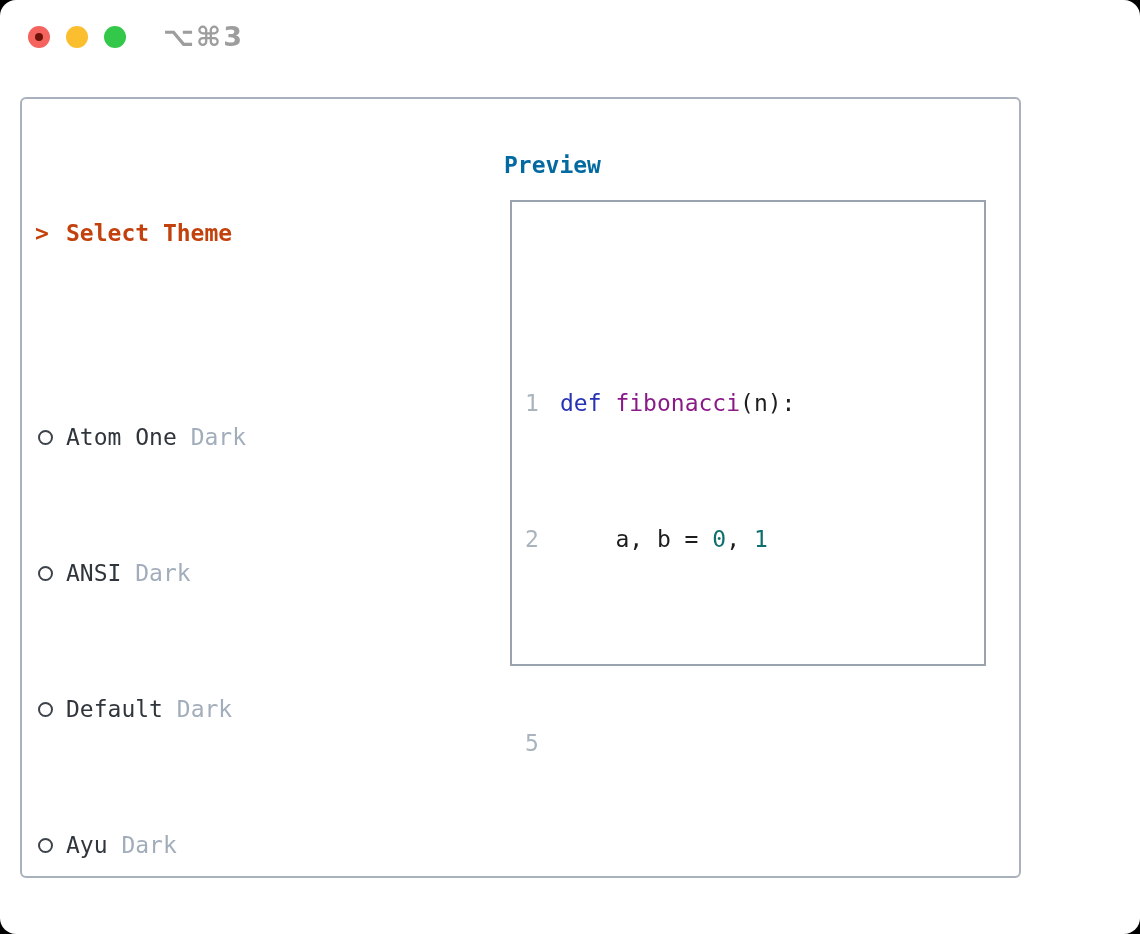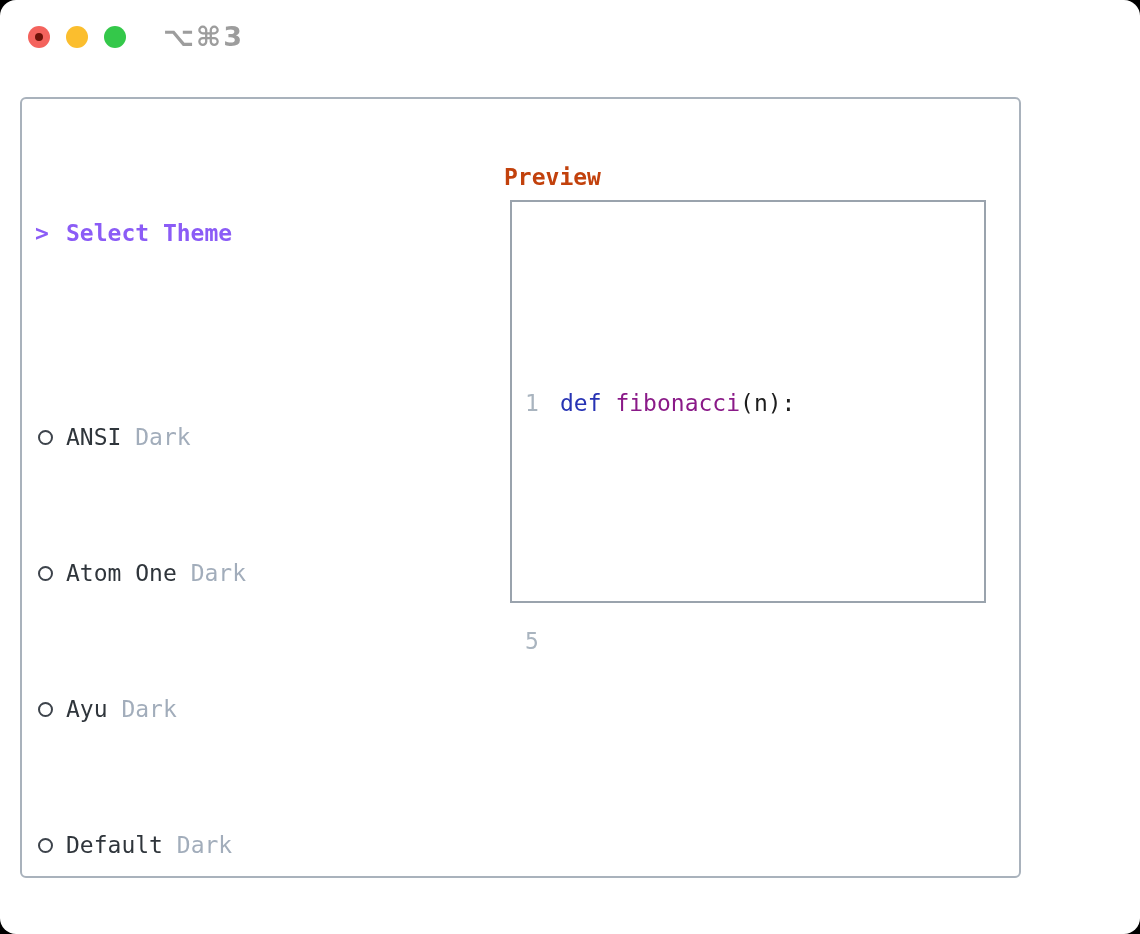--- a/index.html
+++ b/index.html
@@ -47,7 +47,7 @@
   .tvariant { color:var(--muted-gray); margin-left:1ch; }
 
   
-  .preview-label { position:absolute; left:504px; top:160px; font-weight:bold; color:#c2410c; }
+  .preview-label { position:absolute; left:504px; top:148px; font-weight:bold; color:#0369a1; }
   .preview-box {
     position:absolute; left:510px; top:200px; width:476px; height:403px;
     box-sizing:border-box; border:2px solid var(--pborder-gray); background:#fff;

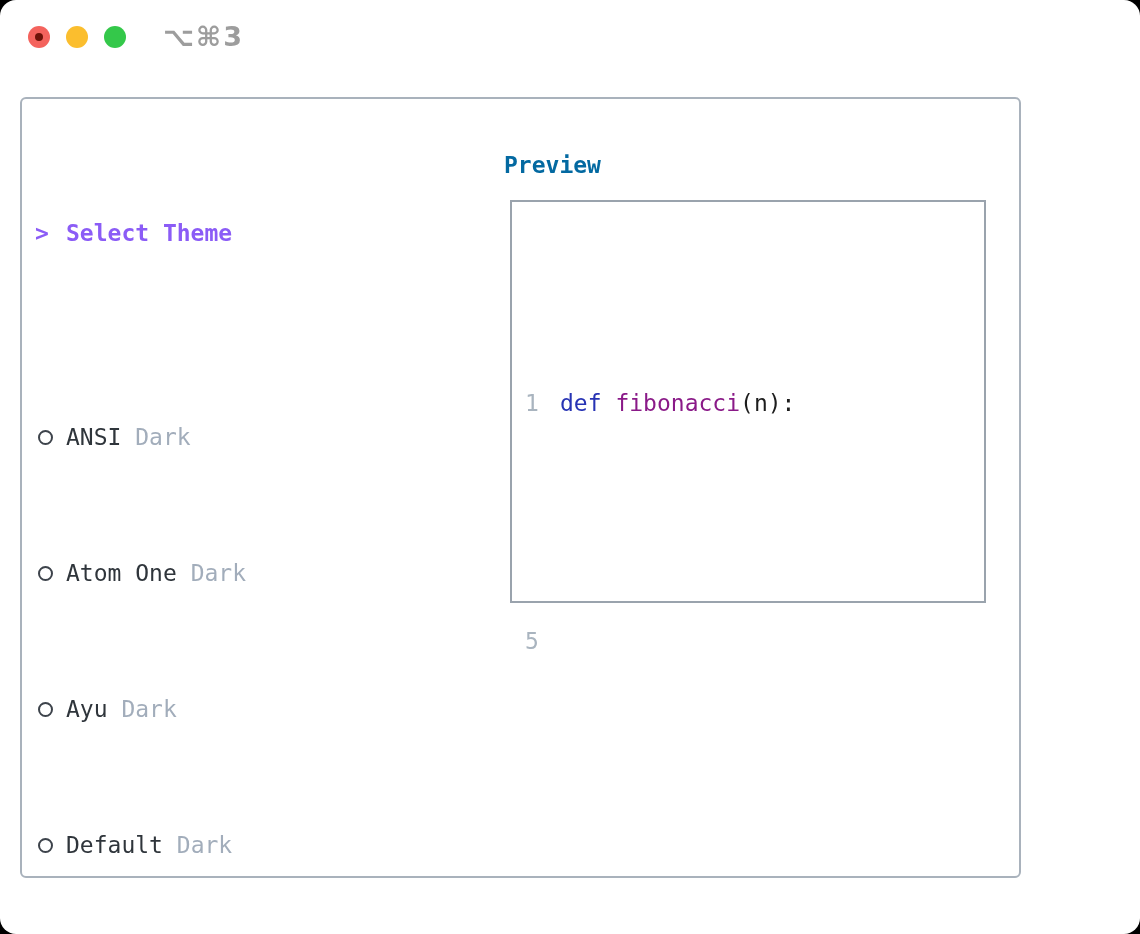--- a/index.html
+++ b/index.html
@@ -42,7 +42,7 @@
     margin-left:3px; margin-bottom:2px;
     border:2px solid var(--ring-gray); vertical-align:middle;
   }
-  .hdr { font-weight:bold; color:#8b5cf6; }
+  .hdr { font-weight:bold; color:#c2410c; }
   .tname { color:var(--text-dark); }
   .tvariant { color:var(--muted-gray); margin-left:1ch; }
 

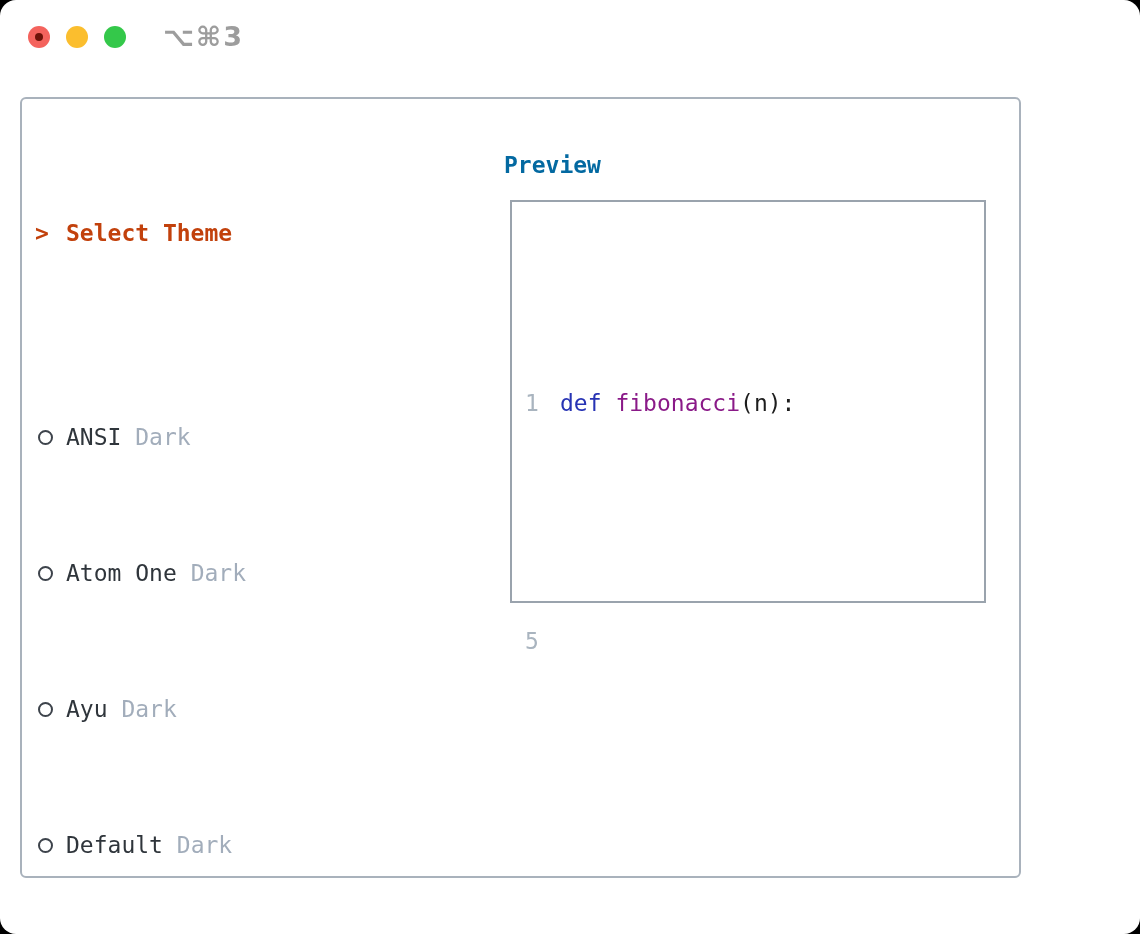--- a/index.html
+++ b/index.html
@@ -49,7 +49,7 @@
   
   .preview-label { position:absolute; left:504px; top:148px; font-weight:bold; color:#0369a1; }
   .preview-box {
-    position:absolute; left:510px; top:200px; width:476px; height:403px;
+    position:absolute; left:510px; top:200px; width:476px; height:466px;
     box-sizing:border-box; border:2px solid var(--pborder-gray); background:#fff;
   }
   .plines { position:absolute; left:13px; top:48px; }

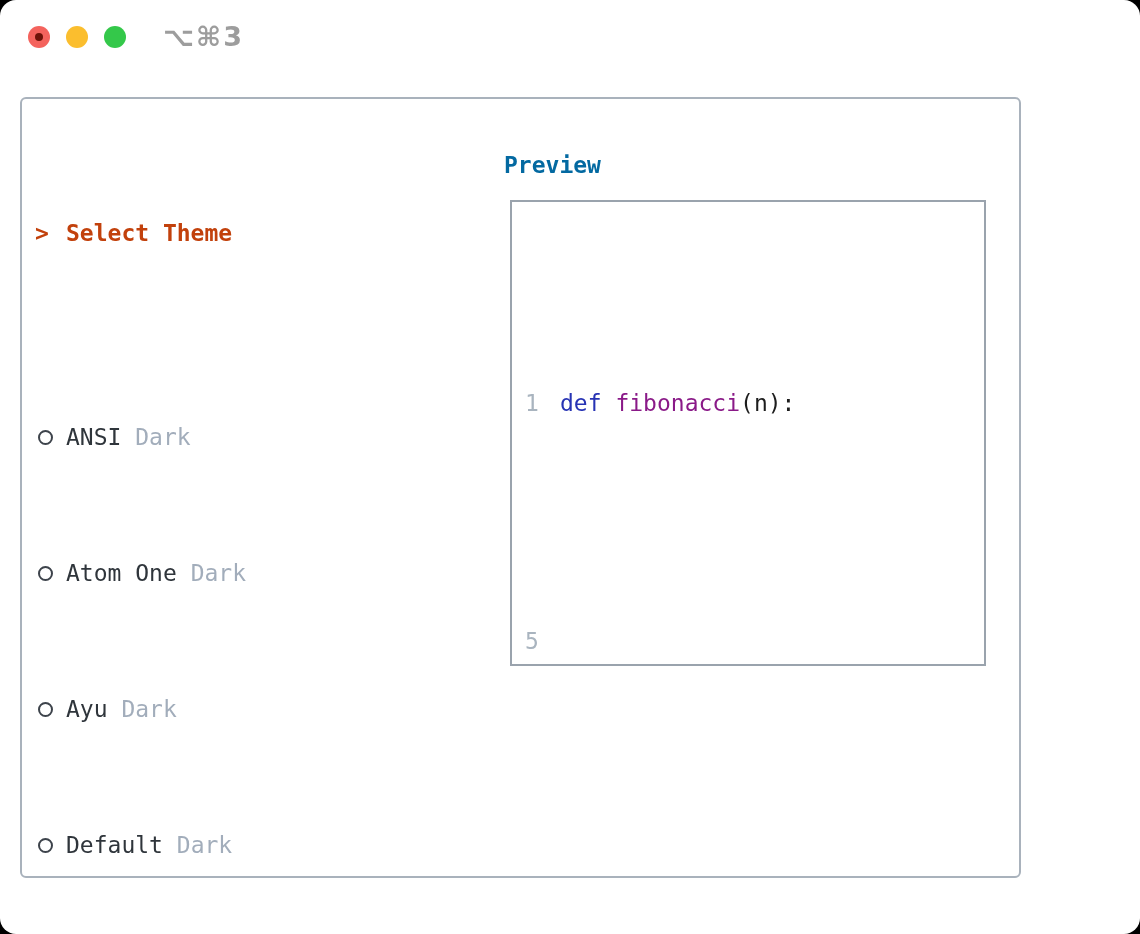--- a/index.html
+++ b/index.html
@@ -121,6 +121,7 @@
       <div id="code-list">
   <div class="row"><span class="lineno">1</span><span class="code-content"><span class="seg-keyword">def</span><span class="seg-plain"> </span><span class="seg-function">fibonacci</span><span class="seg-plain">(n):</span></span></div>
 
+  <div class="row"><span class="lineno">2</span><span class="code-content"><span class="seg-plain">    a, b = </span><span class="seg-number">0</span><span class="seg-plain">, </span><span class="seg-number">1</span></span></div>
 
 
 

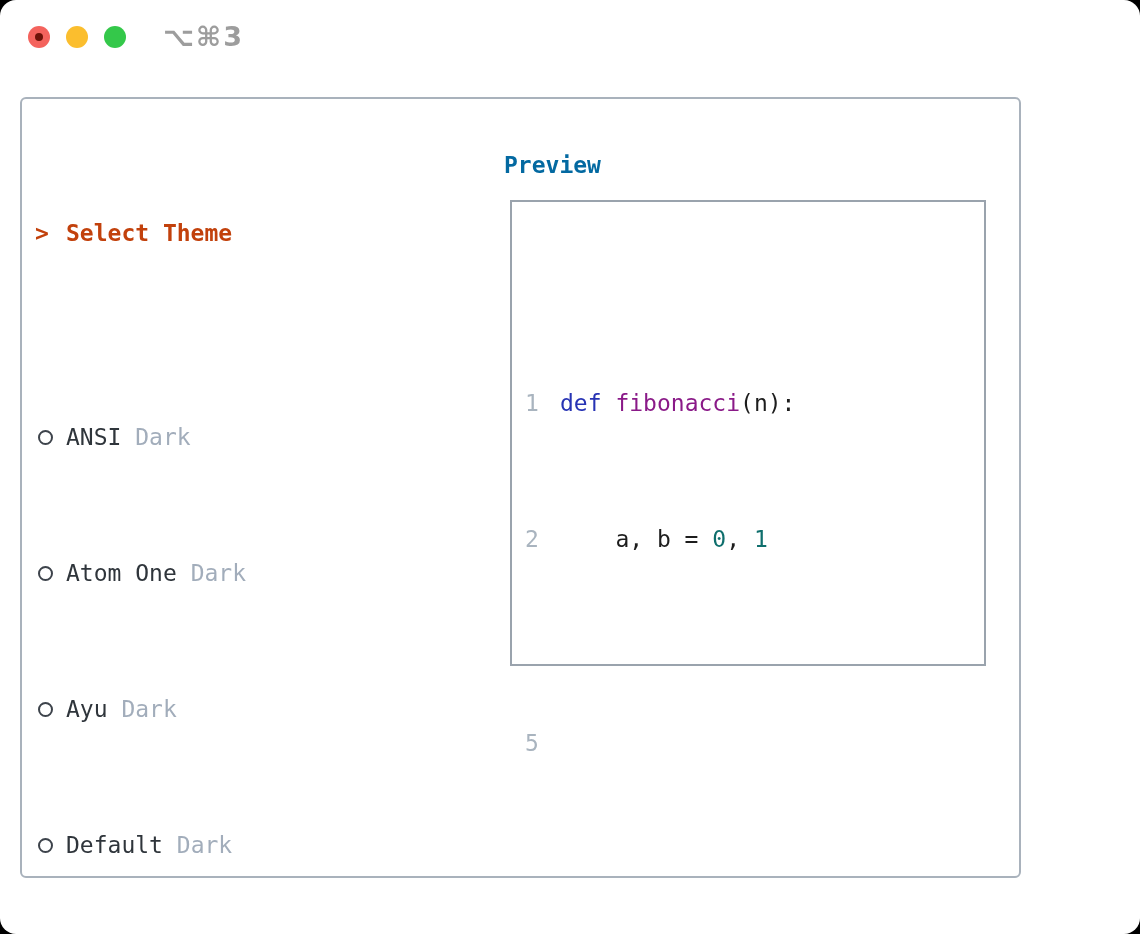--- a/index.html
+++ b/index.html
@@ -77,9 +77,9 @@
     <div class="row hdr"><span class="mark">&gt;</span><span>Select Theme</span></div>
 
     <div id="theme-list">
+  <div class="row"><span class="mark"><span class="ring"></span></span><span class="tname">Atom One</span><span class="tvariant">Dark</span></div>
+
   <div class="row"><span class="mark"><span class="ring"></span></span><span class="tname">ANSI</span><span class="tvariant">Dark</span></div>
-
-  <div class="row"><span class="mark"><span class="ring"></span></span><span class="tname">Atom One</span><span class="tvariant">Dark</span></div>
 
   <div class="row"><span class="mark"><span class="ring"></span></span><span class="tname">Ayu</span><span class="tvariant">Dark</span></div>
 

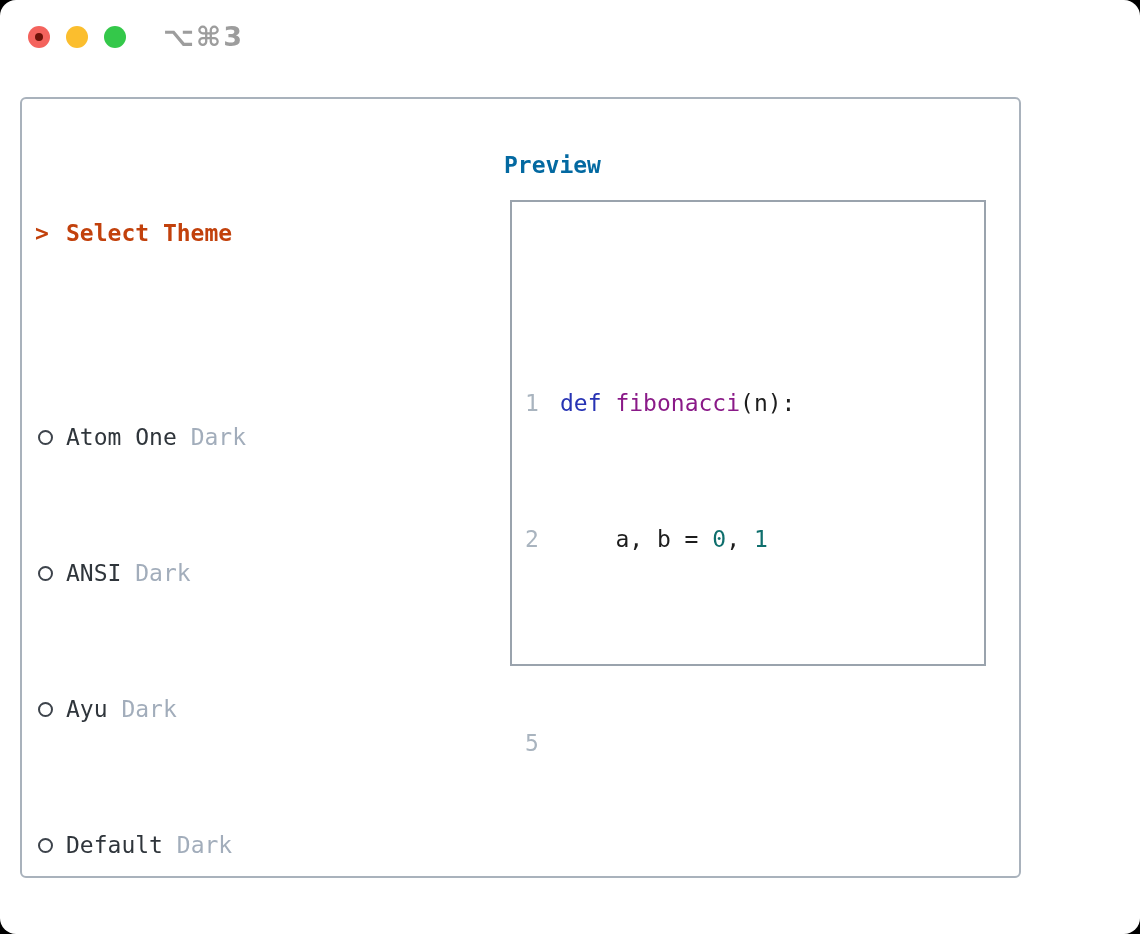--- a/index.html
+++ b/index.html
@@ -81,9 +81,9 @@
 
   <div class="row"><span class="mark"><span class="ring"></span></span><span class="tname">ANSI</span><span class="tvariant">Dark</span></div>
 
+  <div class="row"><span class="mark"><span class="ring"></span></span><span class="tname">Default</span><span class="tvariant">Dark</span></div>
+
   <div class="row"><span class="mark"><span class="ring"></span></span><span class="tname">Ayu</span><span class="tvariant">Dark</span></div>
-
-  <div class="row"><span class="mark"><span class="ring"></span></span><span class="tname">Default</span><span class="tvariant">Dark</span></div>
 
   
 

